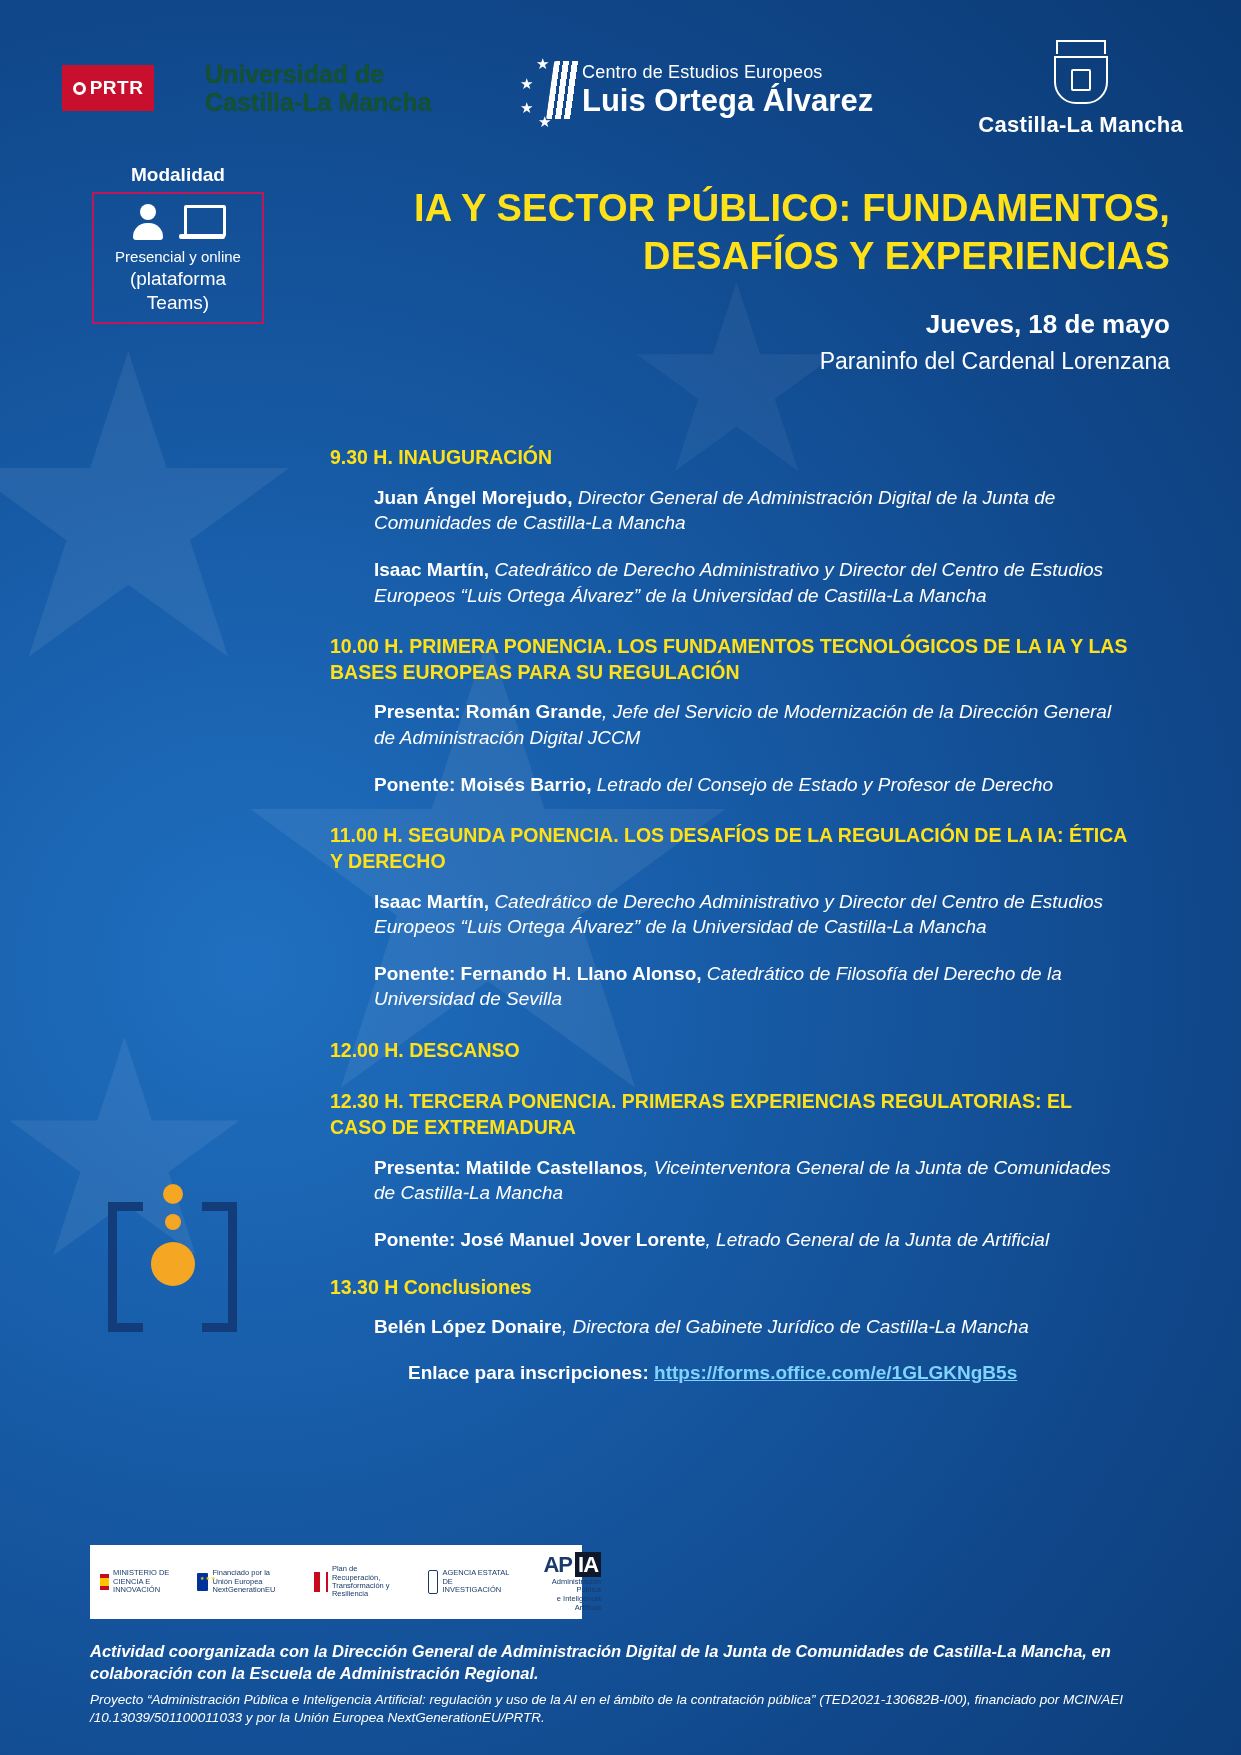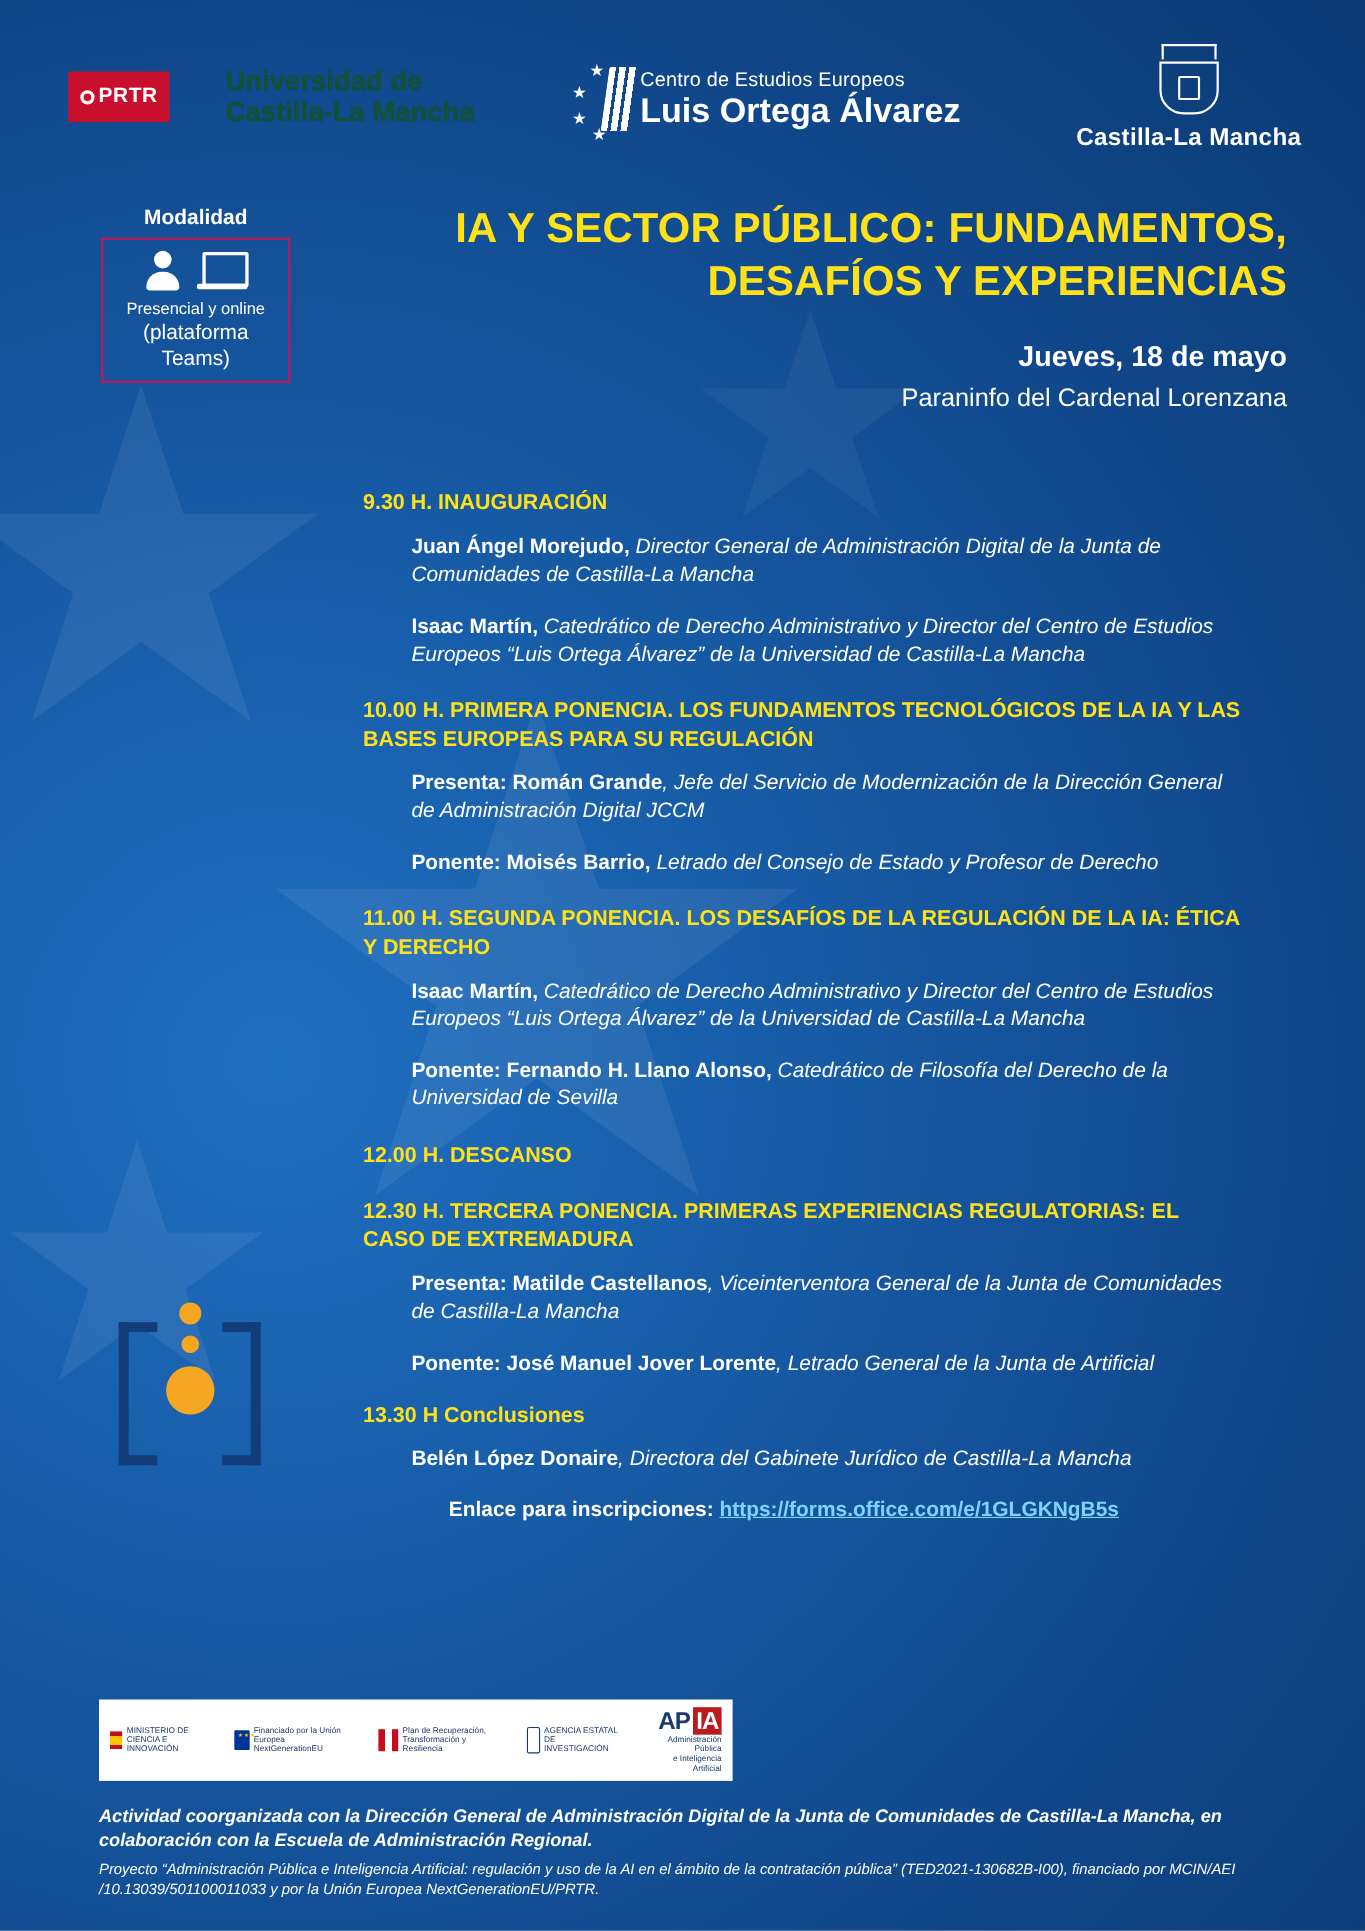--- a/index.html
+++ b/index.html
@@ -51,7 +51,7 @@
   .jccm-name{margin-top:8px;font-size:22px;font-weight:bold;letter-spacing:.3px;}
 
   
-  .modality{position:absolute;left:92px;top:188px;width:172px;text-align:center;color:#fff;}
+  .modality{position:absolute;left:92px;top:164px;width:172px;text-align:center;color:#fff;}
   .modality .cap{font-weight:bold;font-size:19px;margin-bottom:6px;}
   .modality .box{border:2px solid #be185d;padding:10px 8px 8px;}
   .modality .icons{display:flex;align-items:center;justify-content:center;gap:14px;margin-bottom:8px;}

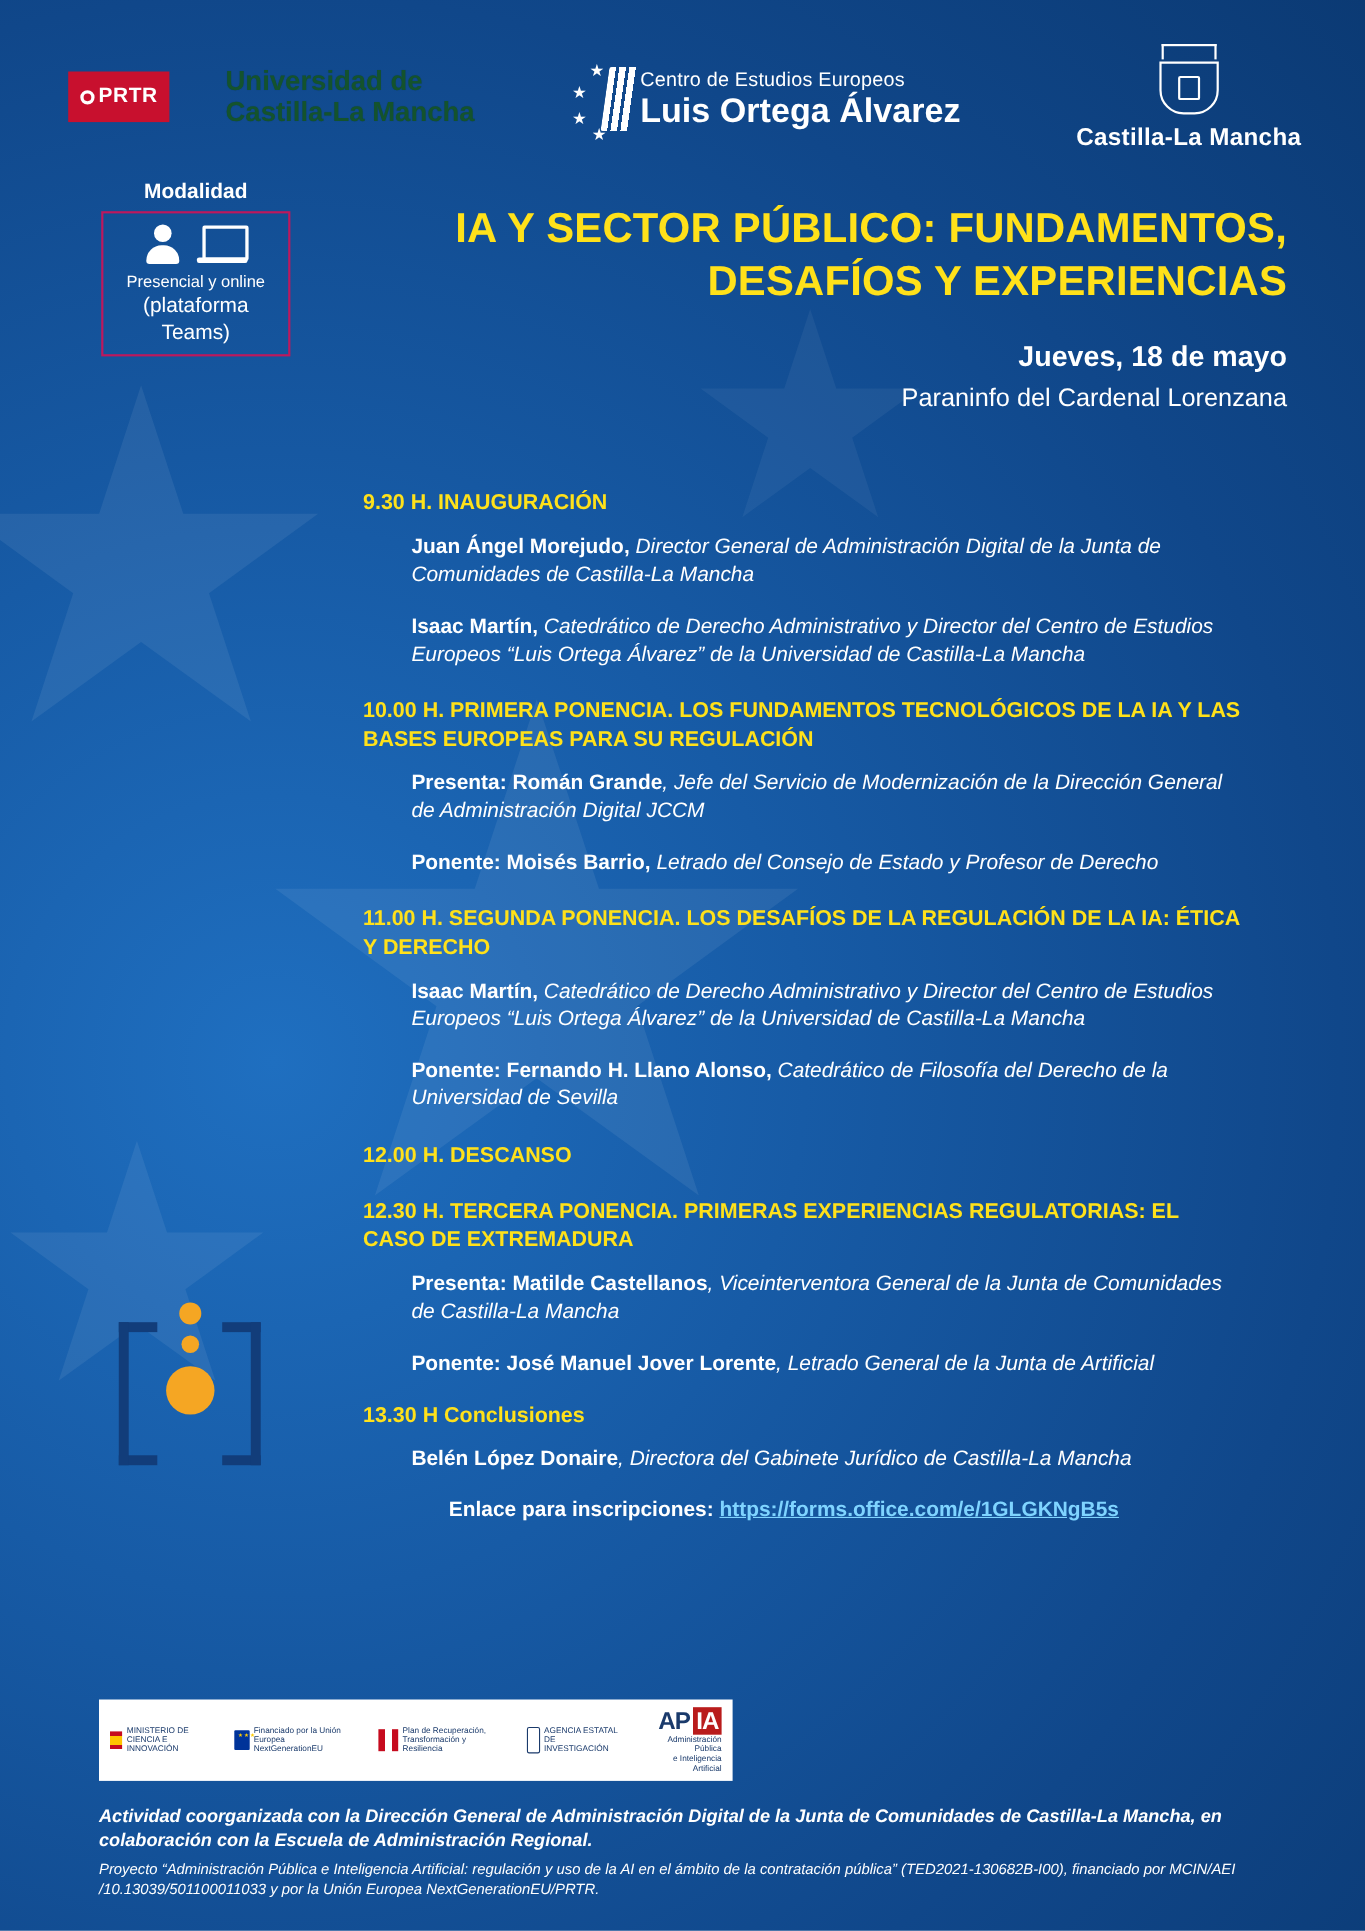--- a/index.html
+++ b/index.html
@@ -94,7 +94,7 @@
   .ear-txt{color:#fff;font-size:19px;line-height:1.4;letter-spacing:2px;}
 
   
-  .logostrip{position:absolute;left:90px;top:1545px;width:576px;height:74px;background:#fff;
+  .logostrip{position:absolute;left:90px;top:1545px;width:492px;height:74px;background:#fff;
     display:flex;align-items:center;gap:24px;padding:4px 10px;box-sizing:border-box;}
   .ls-item{font-size:7.5px;color:#1a3a6b;line-height:1.12;display:flex;align-items:center;gap:4px;}
   .flag-es{width:22px;height:16px;background:linear-gradient(180deg,#c60b1e 0 25%,#ffc400 25% 75%,#c60b1e 75% 100%);}

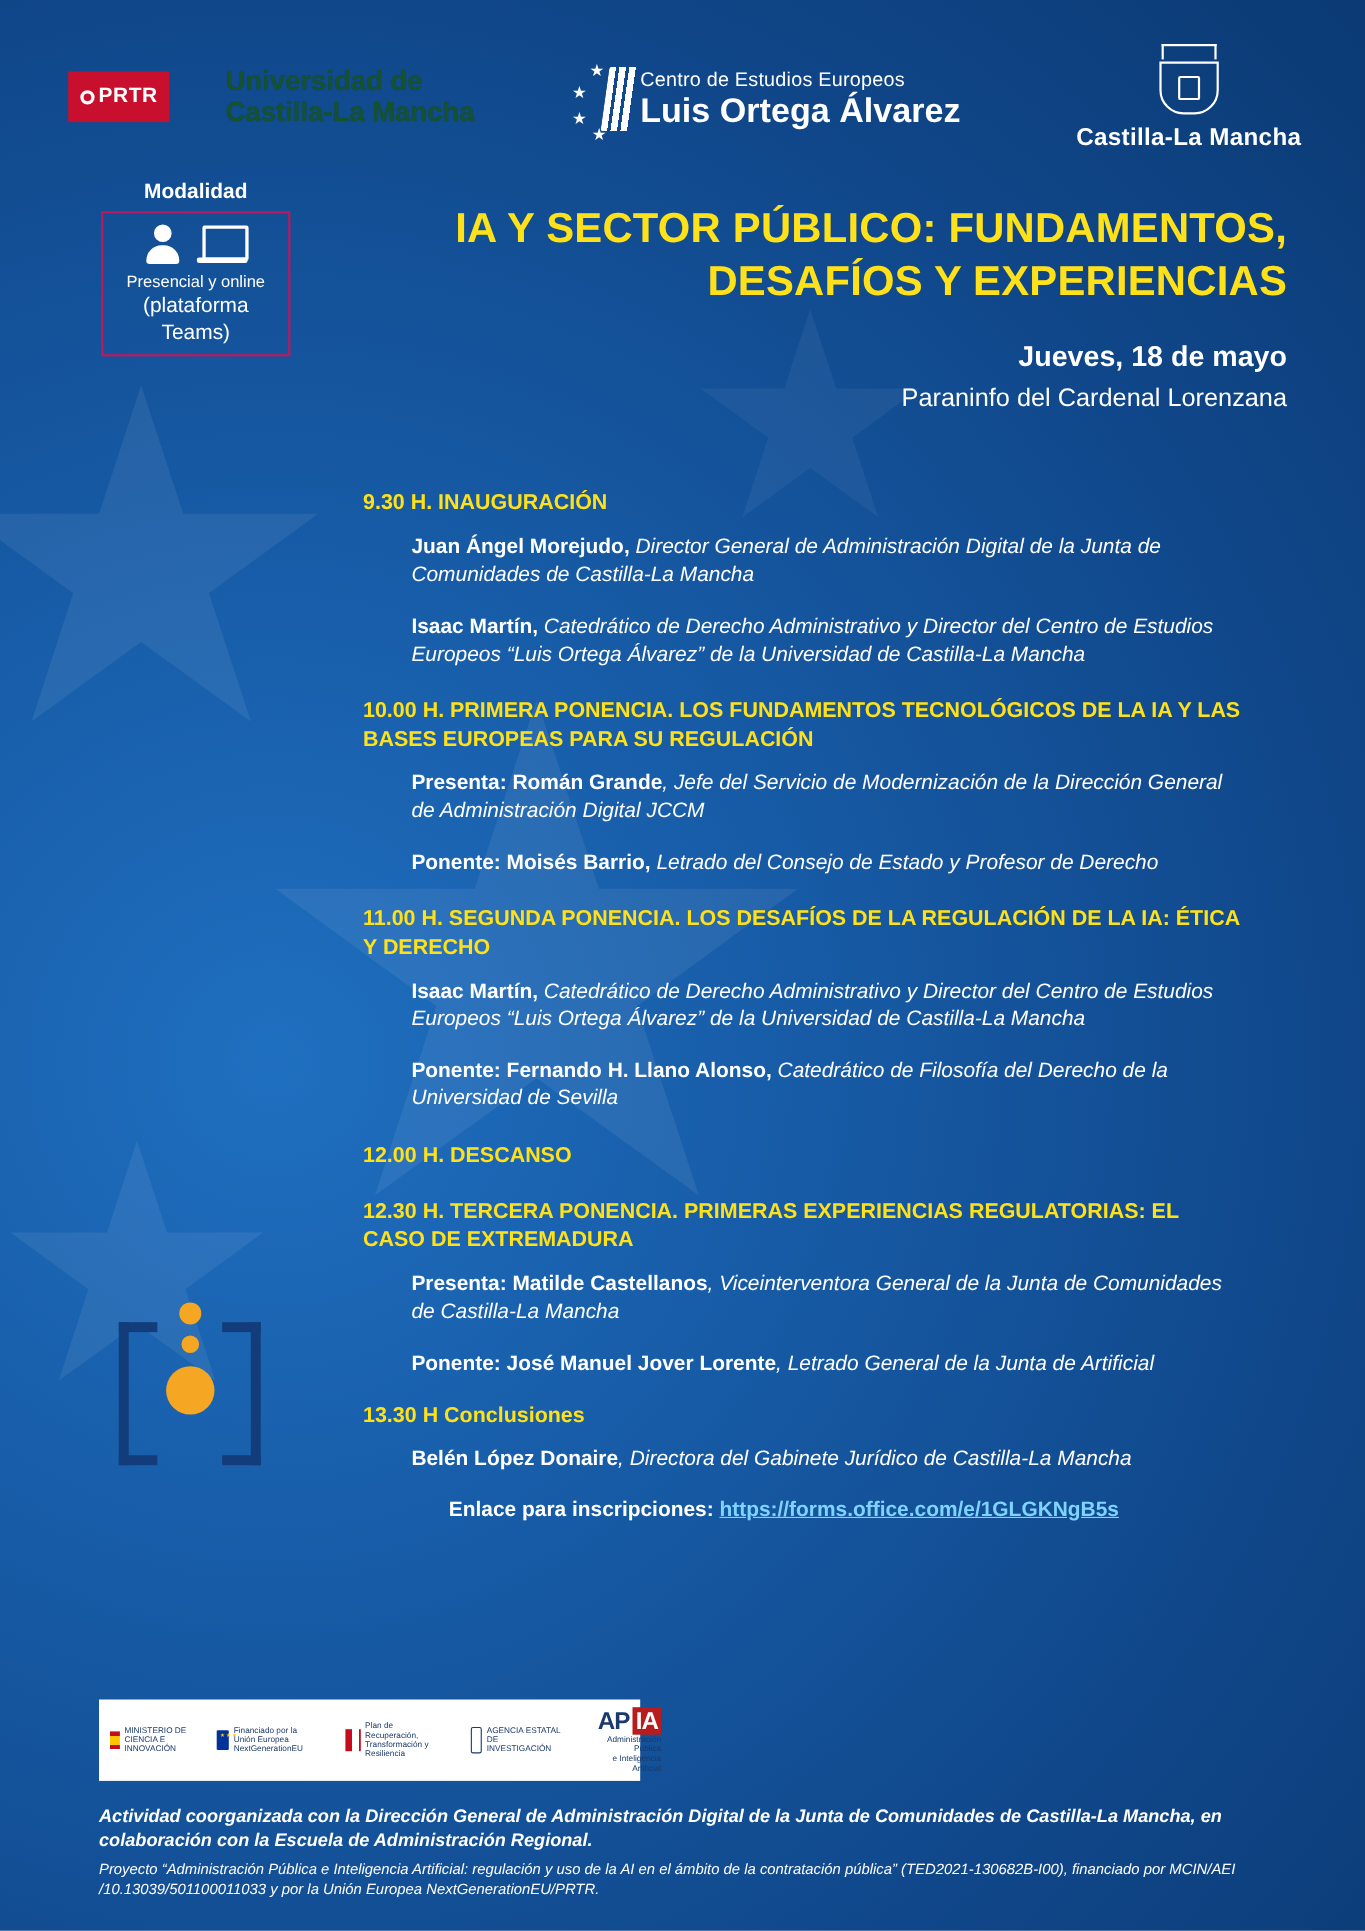--- a/index.html
+++ b/index.html
@@ -105,7 +105,7 @@
   .aei{width:18px;height:22px;border:1.5px solid #1a3a6b;border-radius:2px;}
   .apia{display:flex;flex-direction:column;align-items:center;margin-left:6px;}
   .apia .big{font-size:22px;font-weight:bold;color:#1a3a6b;letter-spacing:-1px;}
-  .apia .big span{background:#b91c1c;color:#fff;padding:0 3px;}
+  .apia .big span{background:#0f172a;color:#fff;padding:0 3px;}
   .apia .sm{font-size:7.5px;color:#1a3a6b;line-height:1.15;text-align:right;}
 
   

